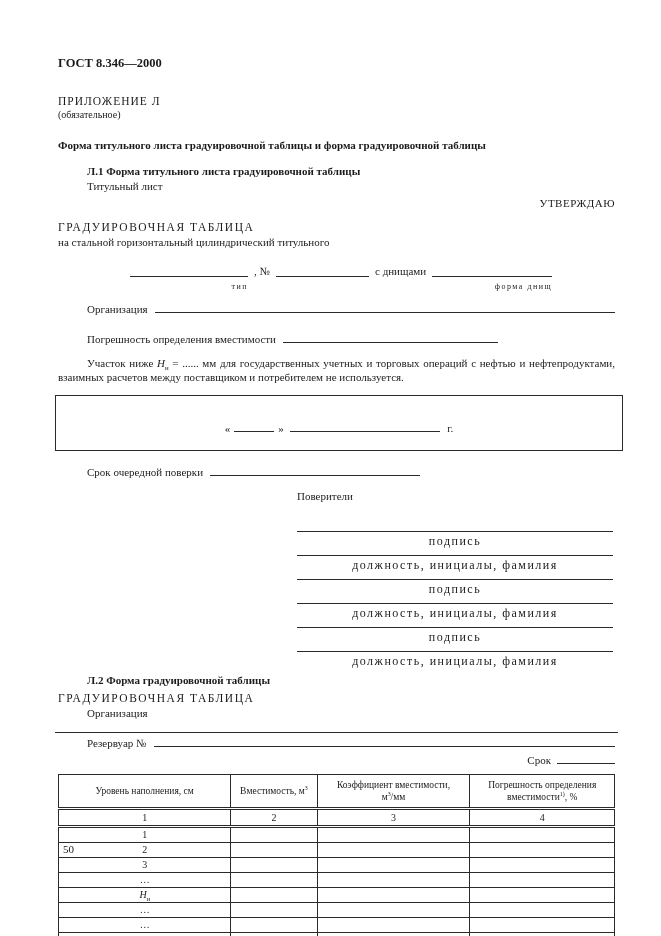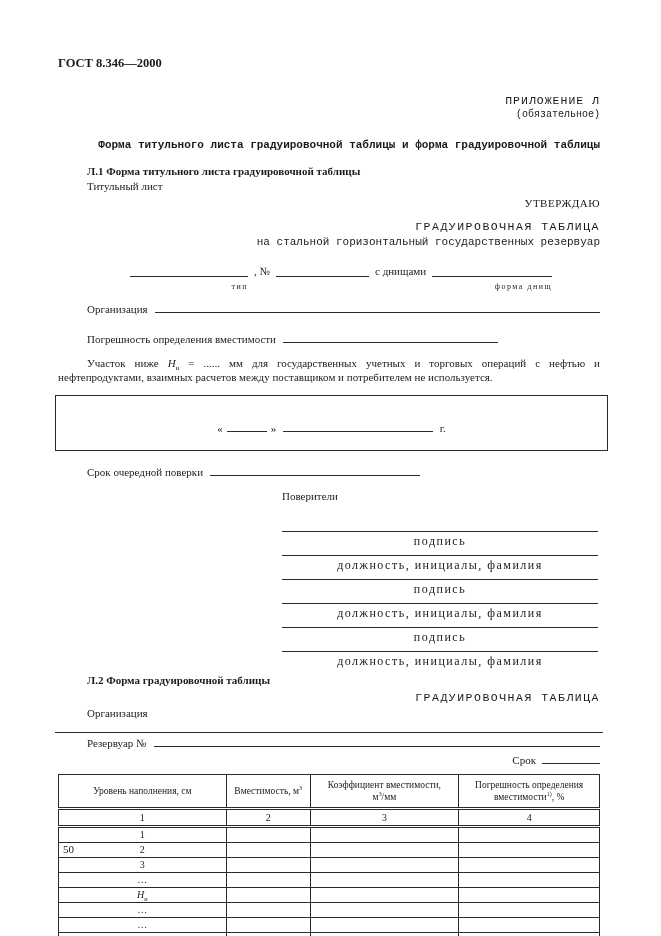--- a/index.html
+++ b/index.html
@@ -7,7 +7,7 @@
     width:661px;height:936px;background:#ffffff;color:#1b1b1b;
     font-family:"Liberation Serif","DejaVu Serif",serif;
     position:relative;box-sizing:border-box;
-    padding:56px 61px 0 58px;font-size:11px;line-height:1.25;
+    padding:56px 46px 0 58px;font-size:11px;line-height:1.25;
     margin:0 auto;overflow:hidden;
   }
   .doc-number{font-weight:bold;font-size:12.5px;}

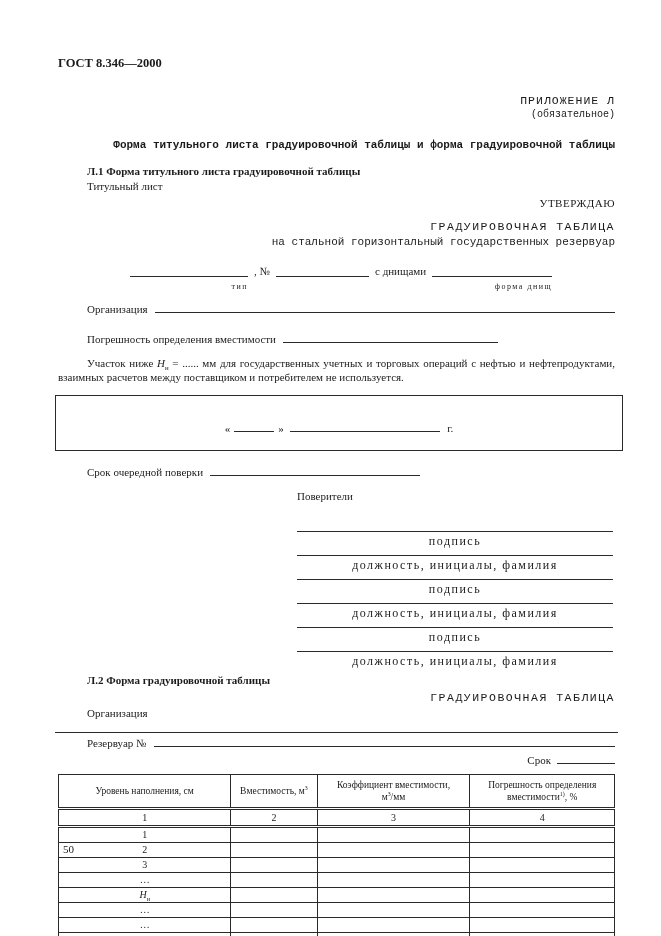--- a/index.html
+++ b/index.html
@@ -11,7 +11,7 @@
     margin:0 auto;overflow:hidden;
   }
   .doc-number{font-weight:bold;font-size:12.5px;}
-  .center{text-align:right;font-family:Liberation Mono, monospace;}
+  .center{text-align:left;}
   .appendix-label{margin-top:22px;font-size:11.5px;letter-spacing:1px;}
   .appendix-note{font-size:10px;margin-top:1px;}
   .appendix-title{font-weight:bold;margin-top:17px;font-size:11px;}

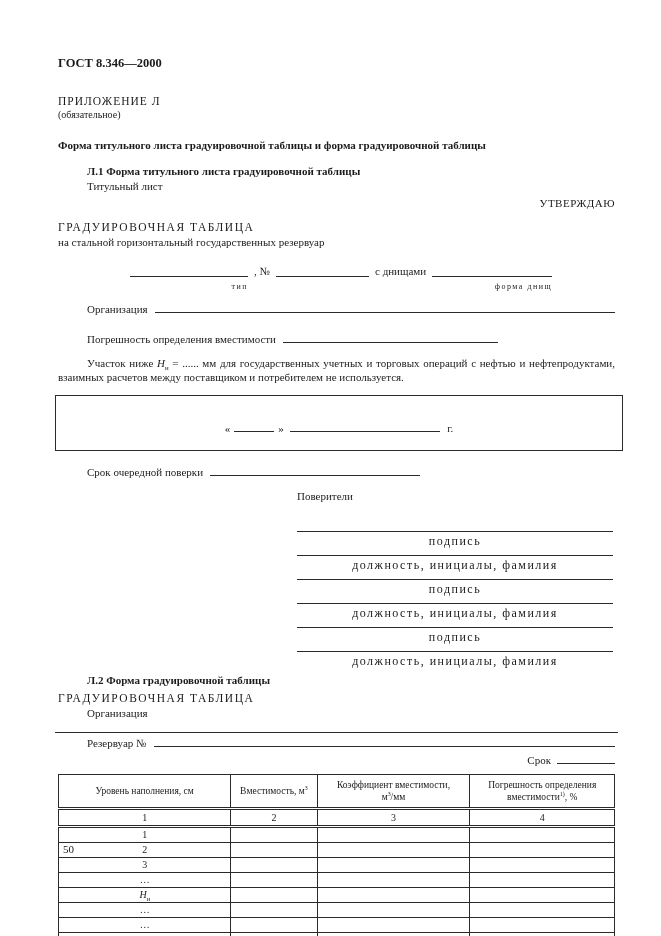--- a/index.html
+++ b/index.html
@@ -73,7 +73,7 @@
   <div class="approve">УТВЕРЖДАЮ</div>
 
   <div class="center grad-title">ГРАДУИРОВОЧНАЯ ТАБЛИЦА</div>
-  <div class="center grad-sub">на стальной горизонтальный государственных резервуар</div>
+  <div class="center grad-sub">на стальной горизонтальный цилиндрический титульного</div>
 
   <div class="type-line">
     <span class="blank-stack">

